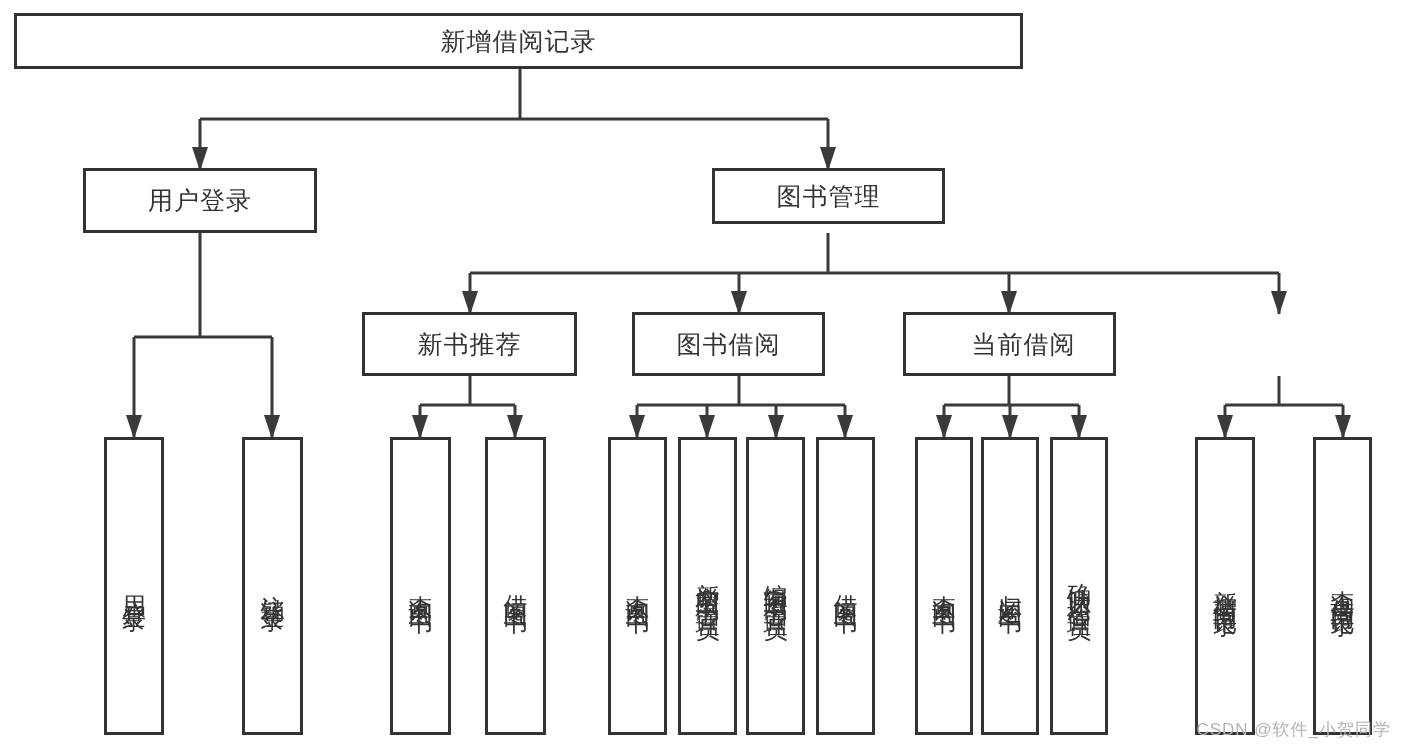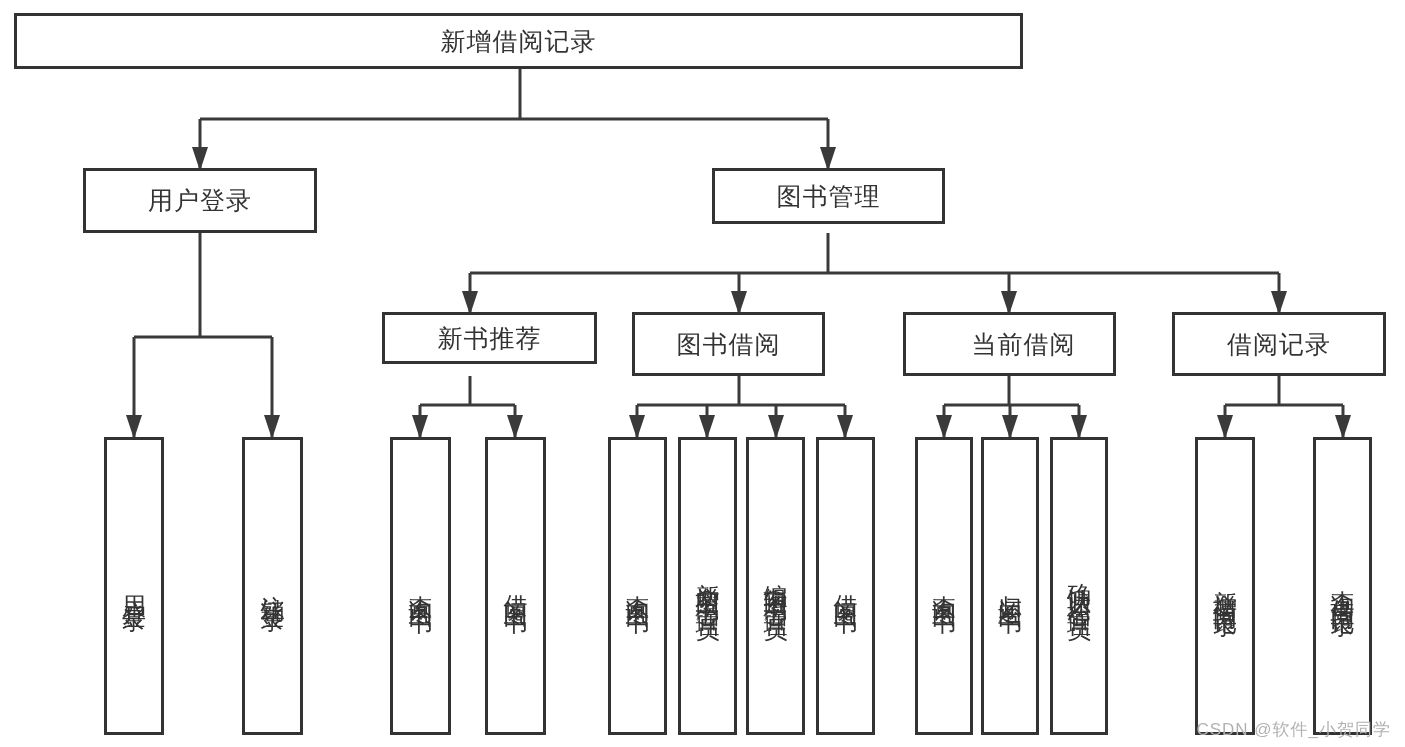--- a/index.html
+++ b/index.html
@@ -126,7 +126,7 @@
   <div class="box" style="left:83px;top:168px;width:234px;height:65px;">用户登录</div>
   <div class="box" style="left:712px;top:168px;width:233px;height:56px;">图书管理</div>
 
-  <div class="box" style="left:382px;top:312px;width:215px;height:52px;">新书推荐</div>
+  <div class="box" style="left:362px;top:312px;width:215px;height:64px;">新书推荐</div>
   <div class="box" style="left:632px;top:312px;width:193px;height:64px;">图书借阅</div>
   <div class="box" style="left:903px;top:312px;width:213px;height:64px;padding-left:28px;">当前借阅</div>
   <div class="box" style="left:1172px;top:312px;width:214px;height:64px;">借阅记录</div>

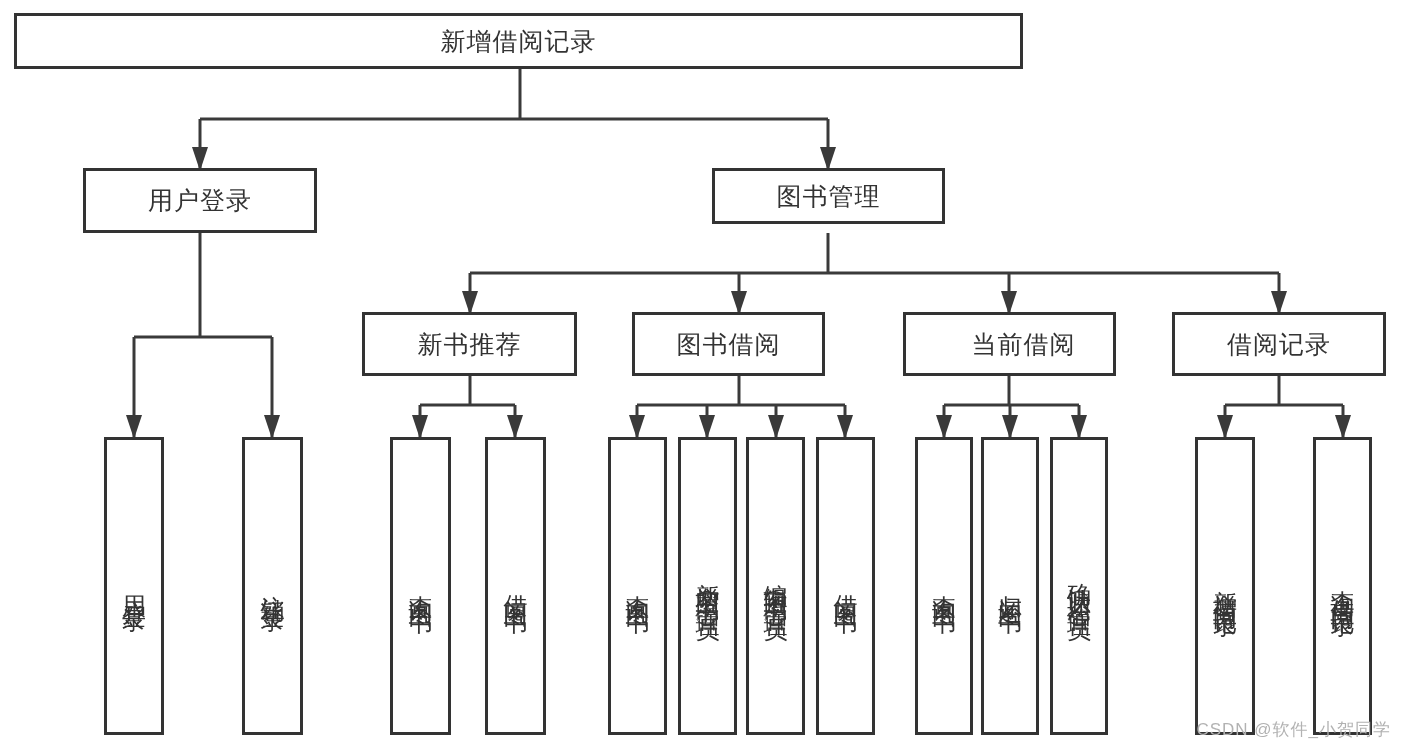--- a/index.html
+++ b/index.html
@@ -129,7 +129,6 @@
   <div class="box" style="left:362px;top:312px;width:215px;height:64px;">新书推荐</div>
   <div class="box" style="left:632px;top:312px;width:193px;height:64px;">图书借阅</div>
   <div class="box" style="left:903px;top:312px;width:213px;height:64px;padding-left:28px;">当前借阅</div>
-  <div class="box" style="left:1172px;top:312px;width:214px;height:64px;">借阅记录</div>
 
   <div class="leaf" style="left:104px;width:60px;">
     <span class="vtext">用户登录</span>

